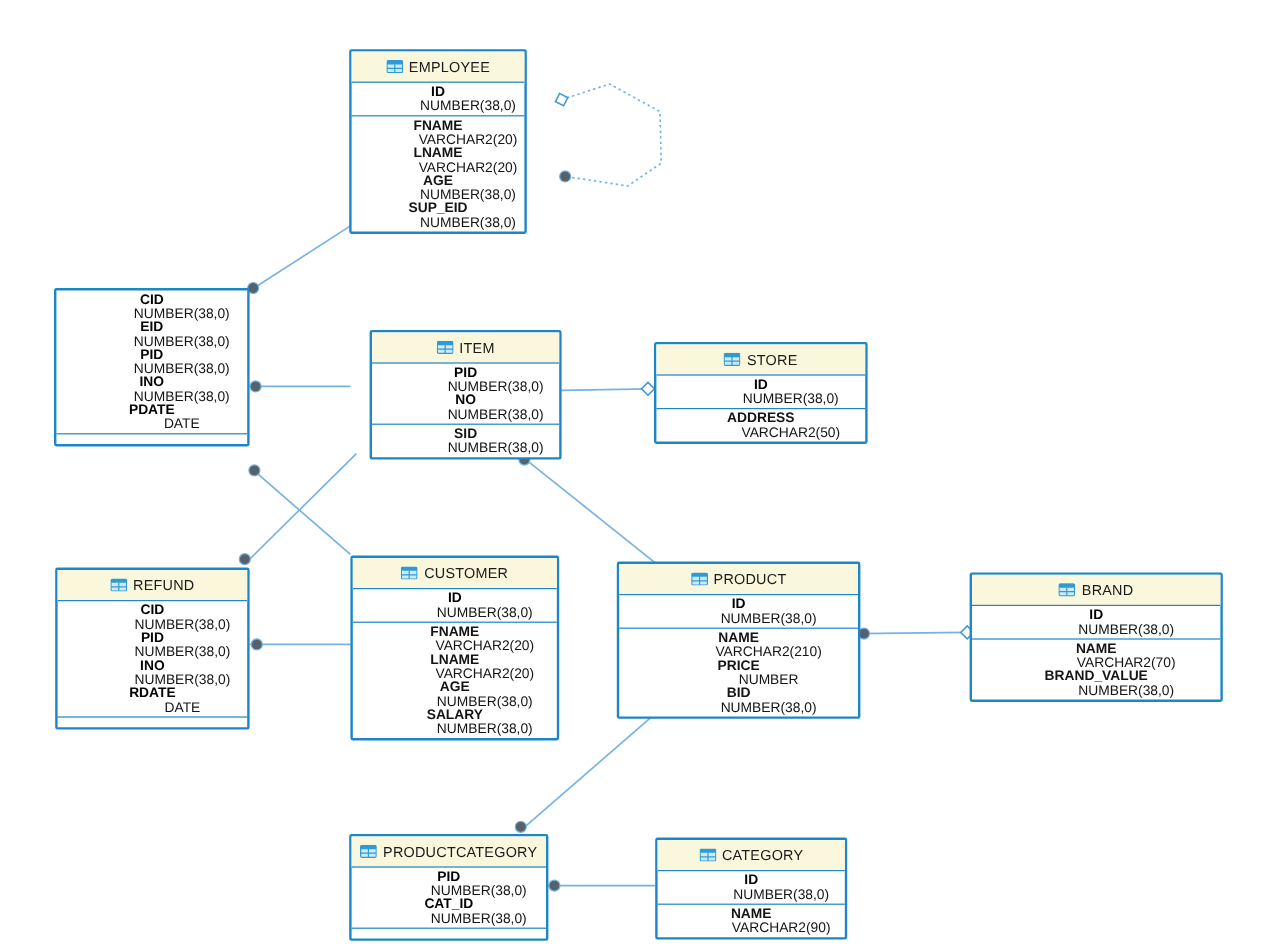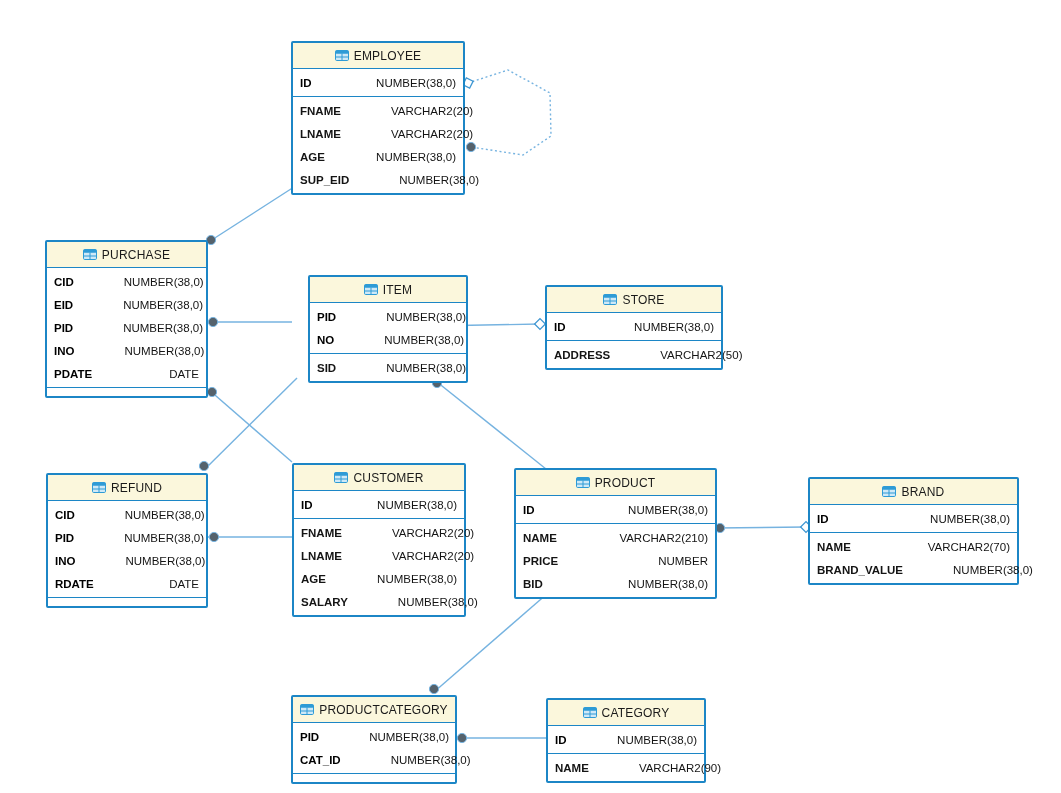--- a/index.html
+++ b/index.html
@@ -64,7 +64,7 @@
   </svg>
 
 <div id="tables-layer">
-    <div class="table" style="left: 291px; top: 41px; width: 174px;">
+    <div class="table" style="left: 291px; top: 41px; width: 148px;">
     <div class="thead">
       <span class="ticon">
         <svg width="14" height="11" viewBox="0 0 14 11">

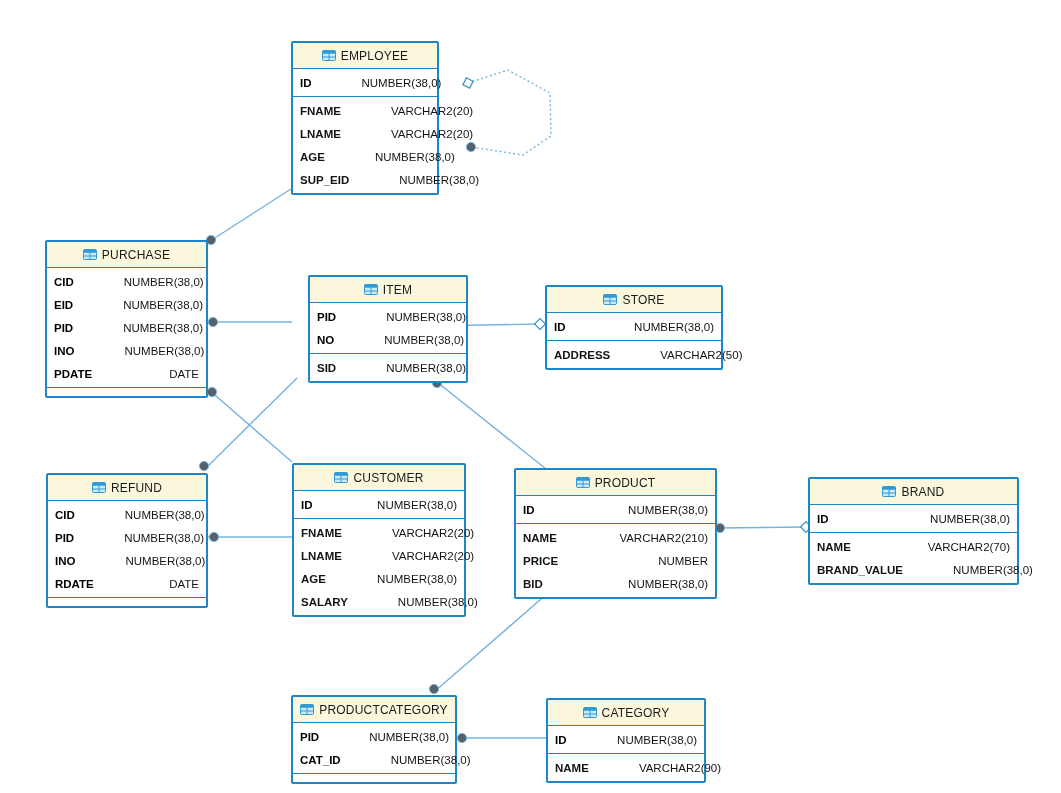--- a/index.html
+++ b/index.html
@@ -24,7 +24,7 @@
   .cols-section{border-top:1px solid #1c86c6;min-height:4px;}
   .row{
     display:flex;justify-content:space-between;align-items:center;
-    height:23px;padding:0 7px;font-size:11.5px;color:#141414;white-space:nowrap;
+    height:23px;padding:0 7px;font-size:11.5px;color:#141414;white-space:nowrap;flex-direction:column;
   }
   .row .cname{font-weight:bold;}
   .row.pk .cname{font-weight:bold;color:#000;}

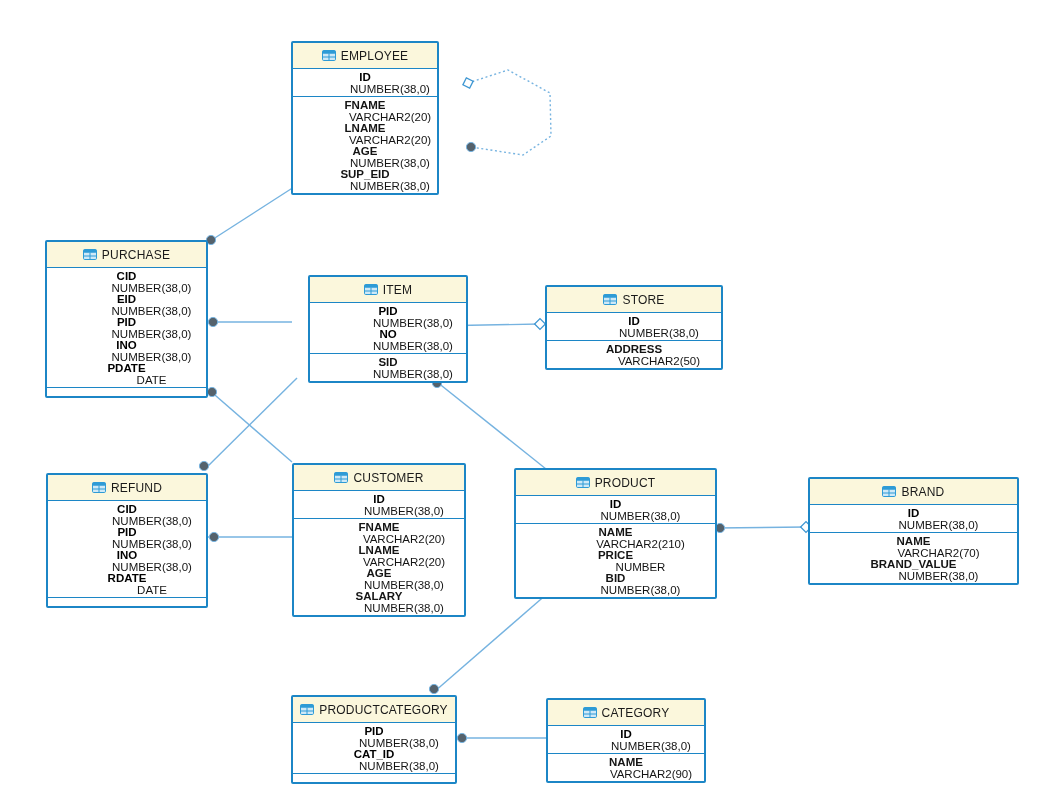--- a/index.html
+++ b/index.html
@@ -102,17 +102,6 @@
       </div>
   </div>
     <div class="table" style="left: 45px; top: 240px; width: 163px;">
-    <div class="thead">
-      <span class="ticon">
-        <svg width="14" height="11" viewBox="0 0 14 11">
-          <rect x="0.5" y="0.5" width="13" height="10" rx="1.2" fill="#cfe9f7" stroke="#2e9bd6" stroke-width="1"></rect>
-          <rect x="0.5" y="0.5" width="13" height="3.2" rx="1" fill="#2e9bd6"></rect>
-          <line x1="7" y1="3.5" x2="7" y2="10.5" stroke="#2e9bd6" stroke-width="1"></line>
-          <line x1="0.5" y1="7" x2="13.5" y2="7" stroke="#2e9bd6" stroke-width="1"></line>
-        </svg>
-      </span>
-      <span class="tname">PURCHASE</span>
-    </div>
     <div class="section pk-section">
         <div class="row pk">
     <span class="cname">CID</span>

